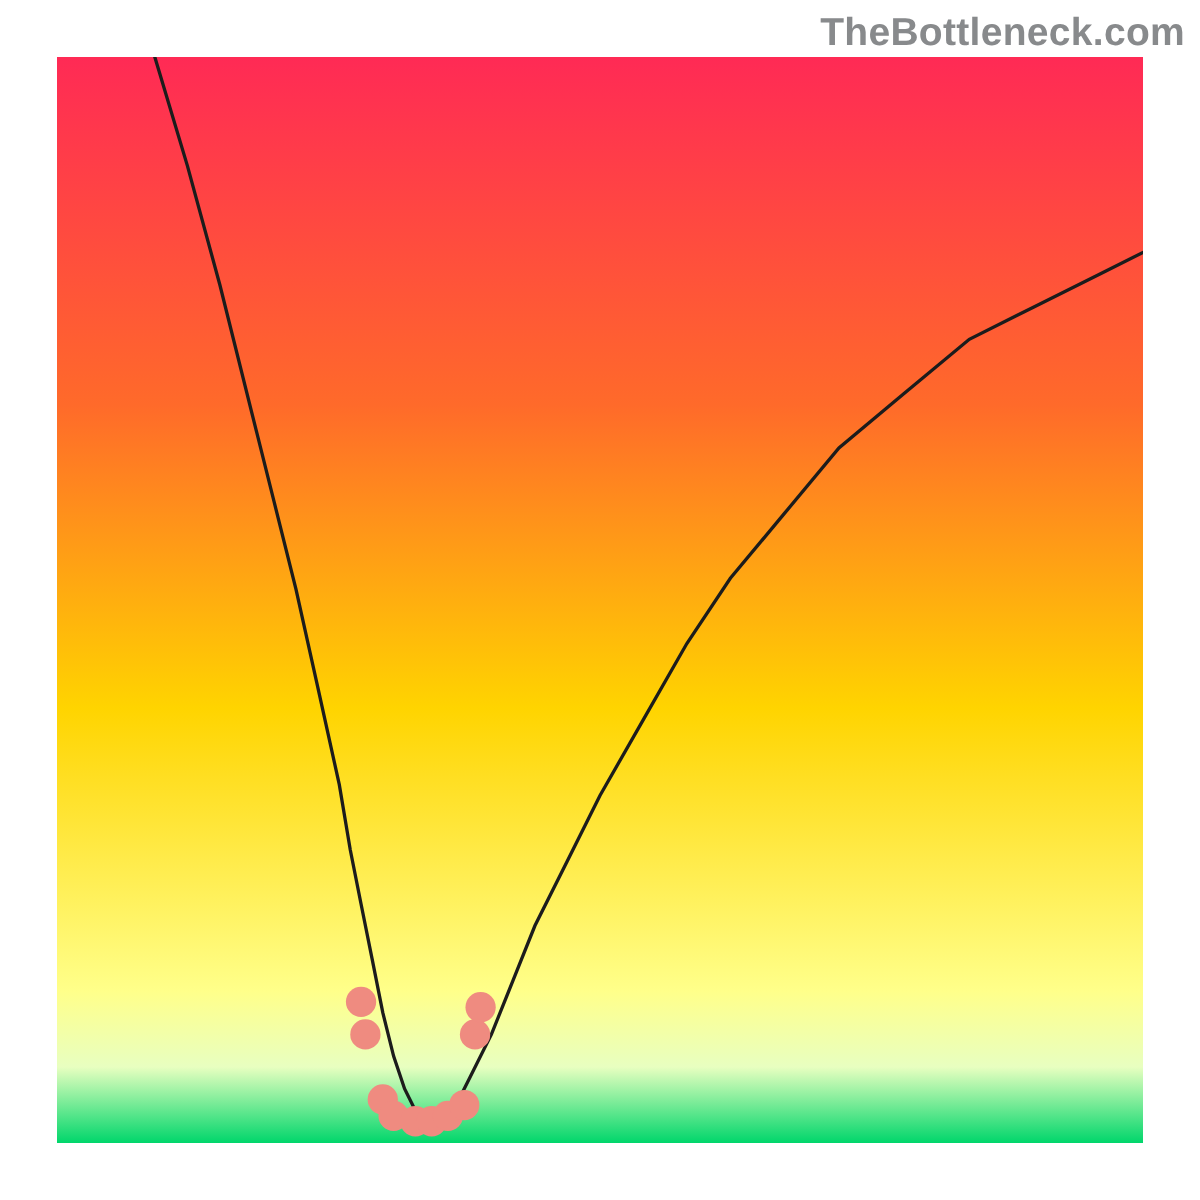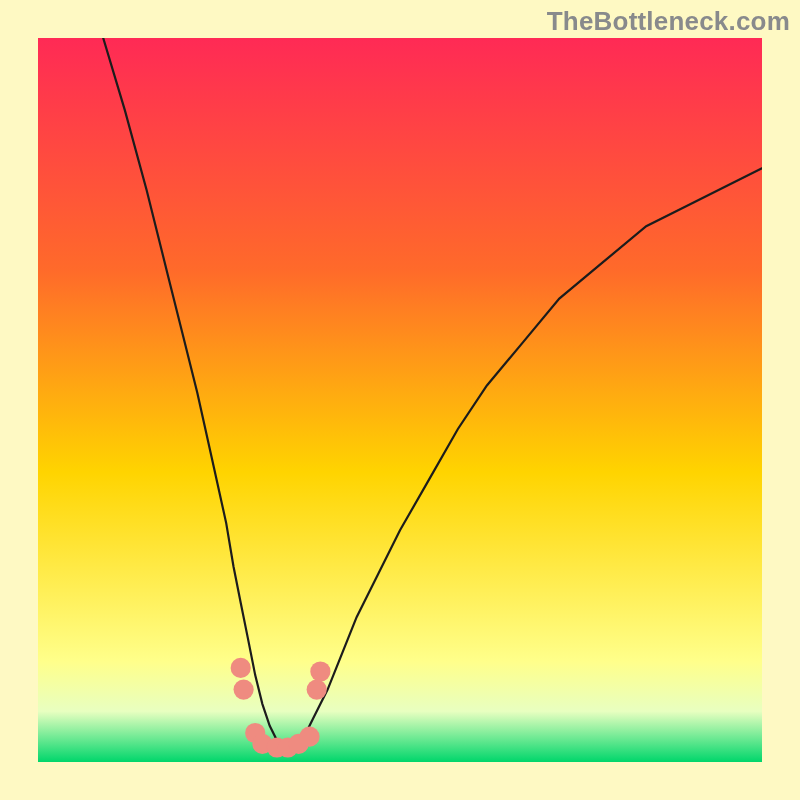--- a/index.html
+++ b/index.html
@@ -16,7 +16,7 @@
     top: 0;
     width: 800px;
     height: 800px;
-    background: #fef9c3;
+    background: #ffffff;
   }
   .plot {
     position: absolute;

